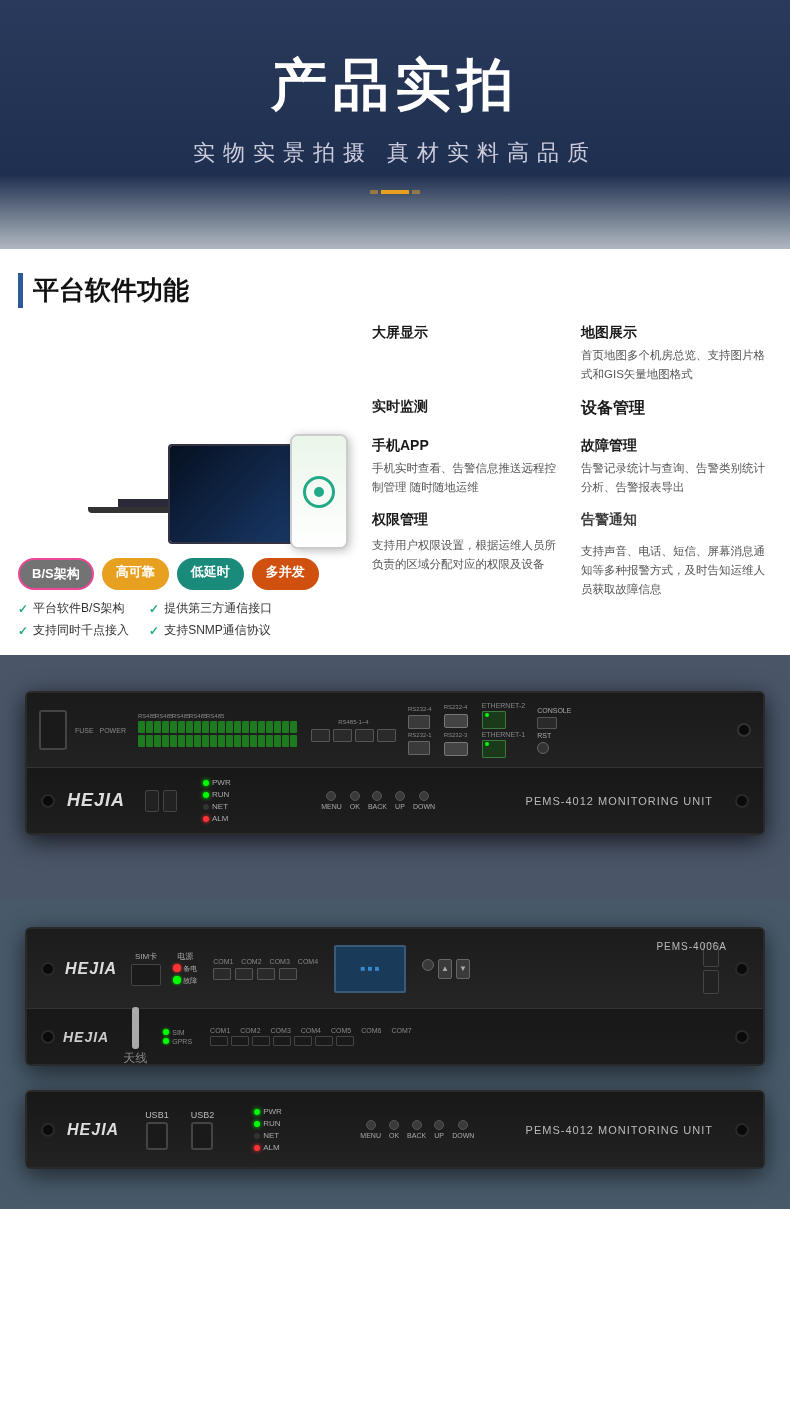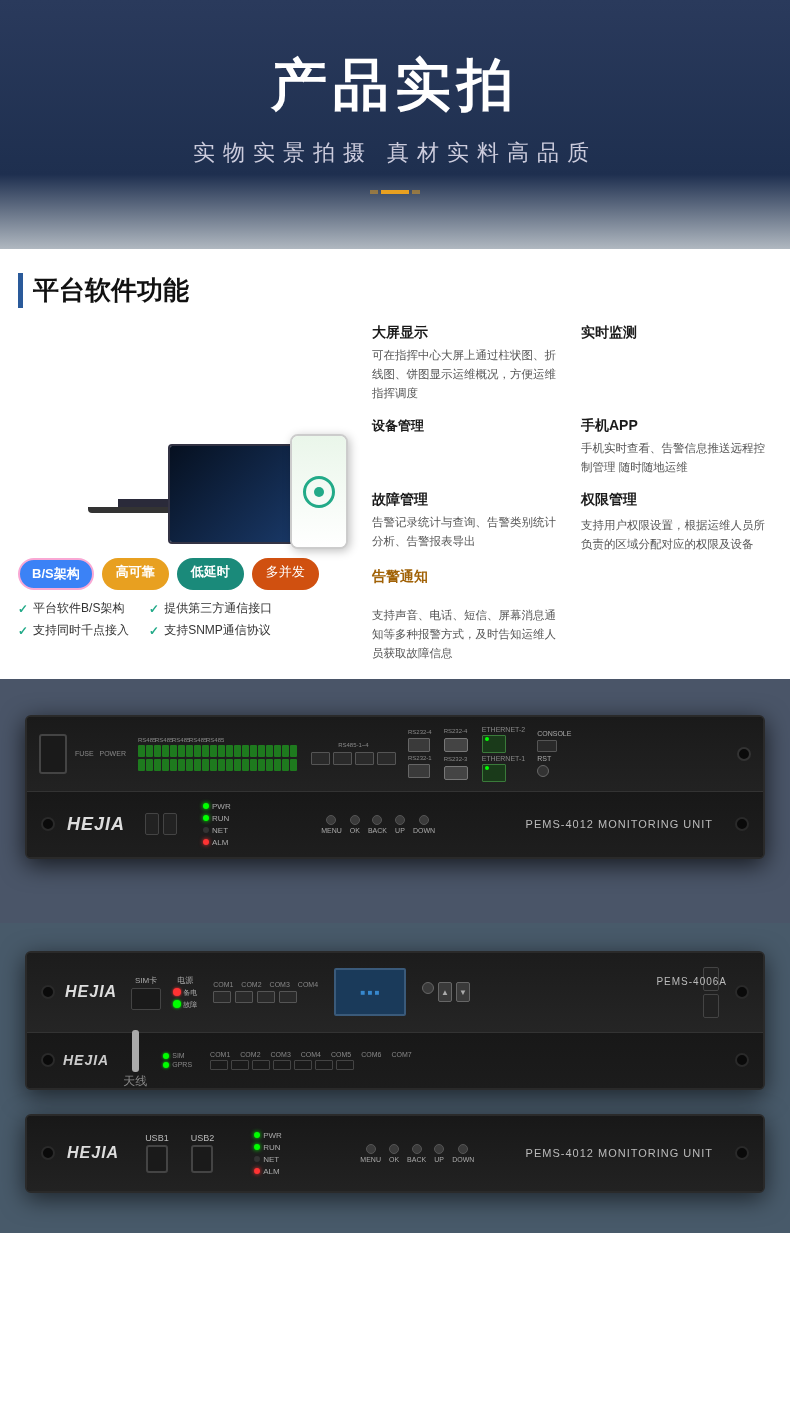--- a/index.html
+++ b/index.html
@@ -89,6 +89,10 @@
           <p style="font-size:11.5px;color:#555;line-height:1.65;">可在指挥中心大屏上通过柱状图、折线图、饼图显示运维概况，方便运维指挥调度</p>
         </div>
 
+        <div>
+          <h4 style="font-size:14px;font-weight:bold;color:#1a1a1a;margin-bottom:4px;">地图展示</h4>
+          <p style="font-size:11.5px;color:#555;line-height:1.65;">首页地图多个机房总览、支持图片格式和GIS矢量地图格式</p>
+        </div>
 
         <div>
           <h4 style="font-size:14px;font-weight:bold;color:#1a1a1a;margin-bottom:4px;">实时监测</h4>

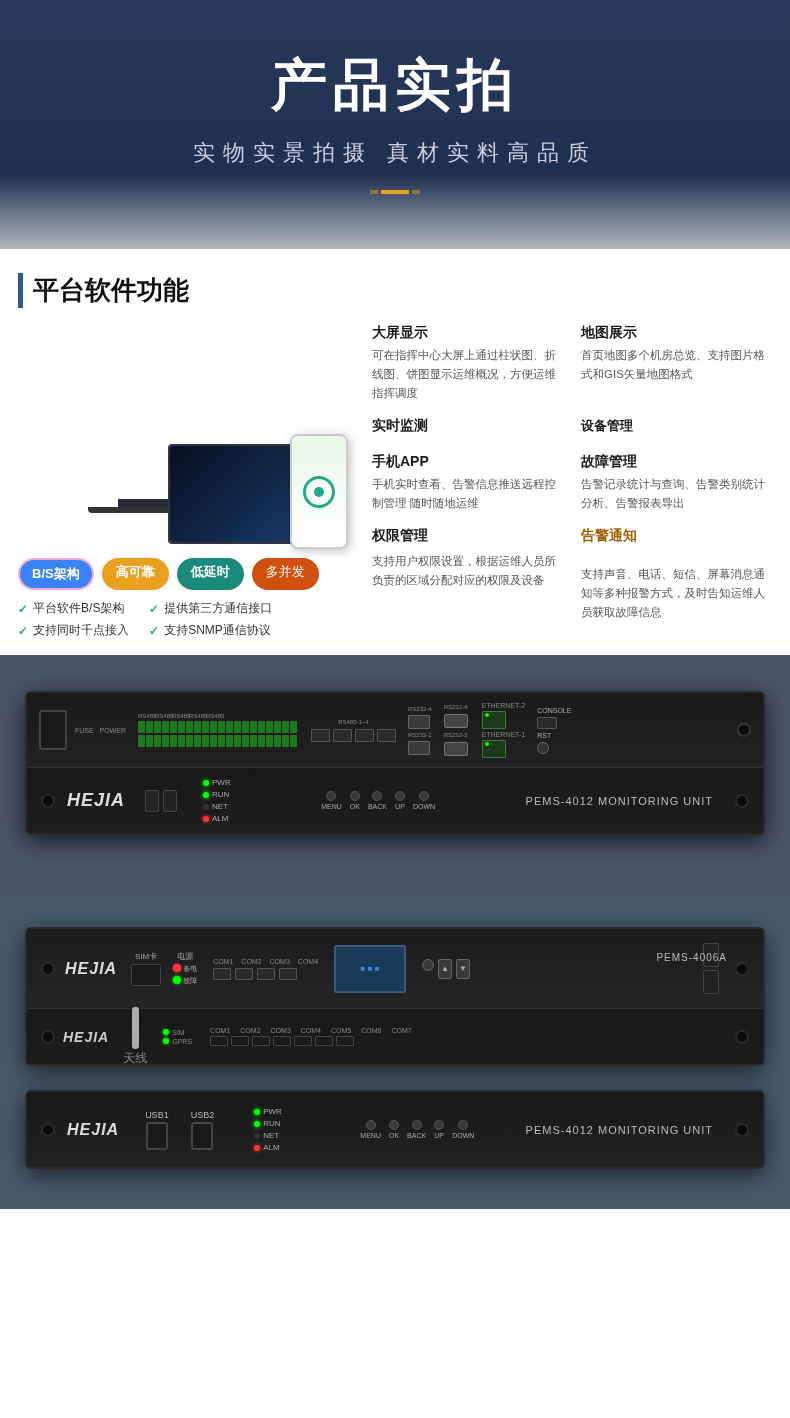--- a/index.html
+++ b/index.html
@@ -86,7 +86,6 @@
 
         <div>
           <h4 style="font-size:14px;font-weight:bold;color:#1a1a1a;margin-bottom:4px;">大屏显示</h4>
-          <p style="font-size:11.5px;color:#555;line-height:1.65;">可在指挥中心大屏上通过柱状图、折线图、饼图显示运维概况，方便运维指挥调度</p>
         </div>
 
         <div>

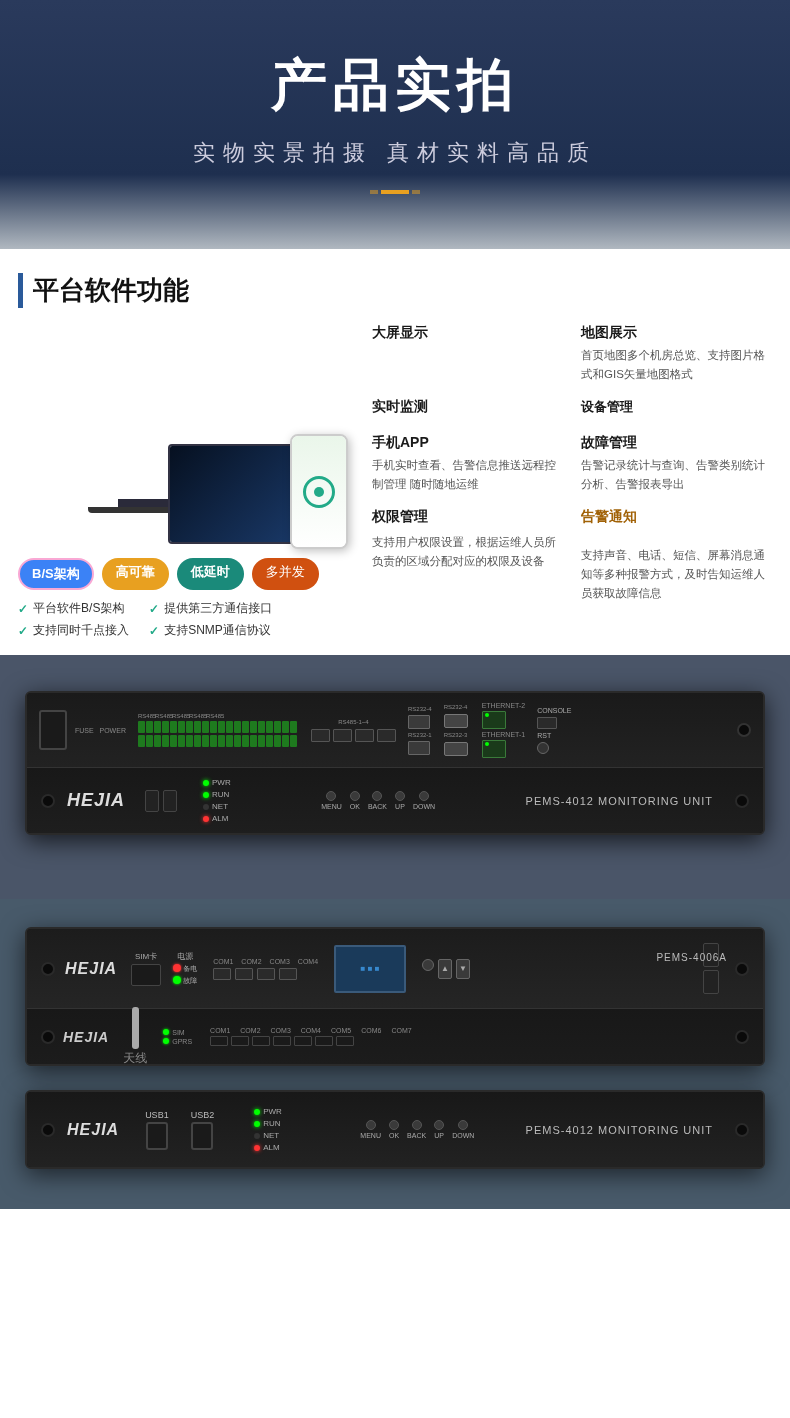--- a/index.html
+++ b/index.html
@@ -98,7 +98,7 @@
         </div>
 
         <div>
-          <h4 style="font-size:13px;font-weight:bold;color:#1a1a1a;margin-bottom:4px;">设备管理</h4>
+          <h4 style="font-size:16px;font-weight:bold;color:#1a1a1a;margin-bottom:4px;">设备管理</h4>
         </div>
 
         <div>

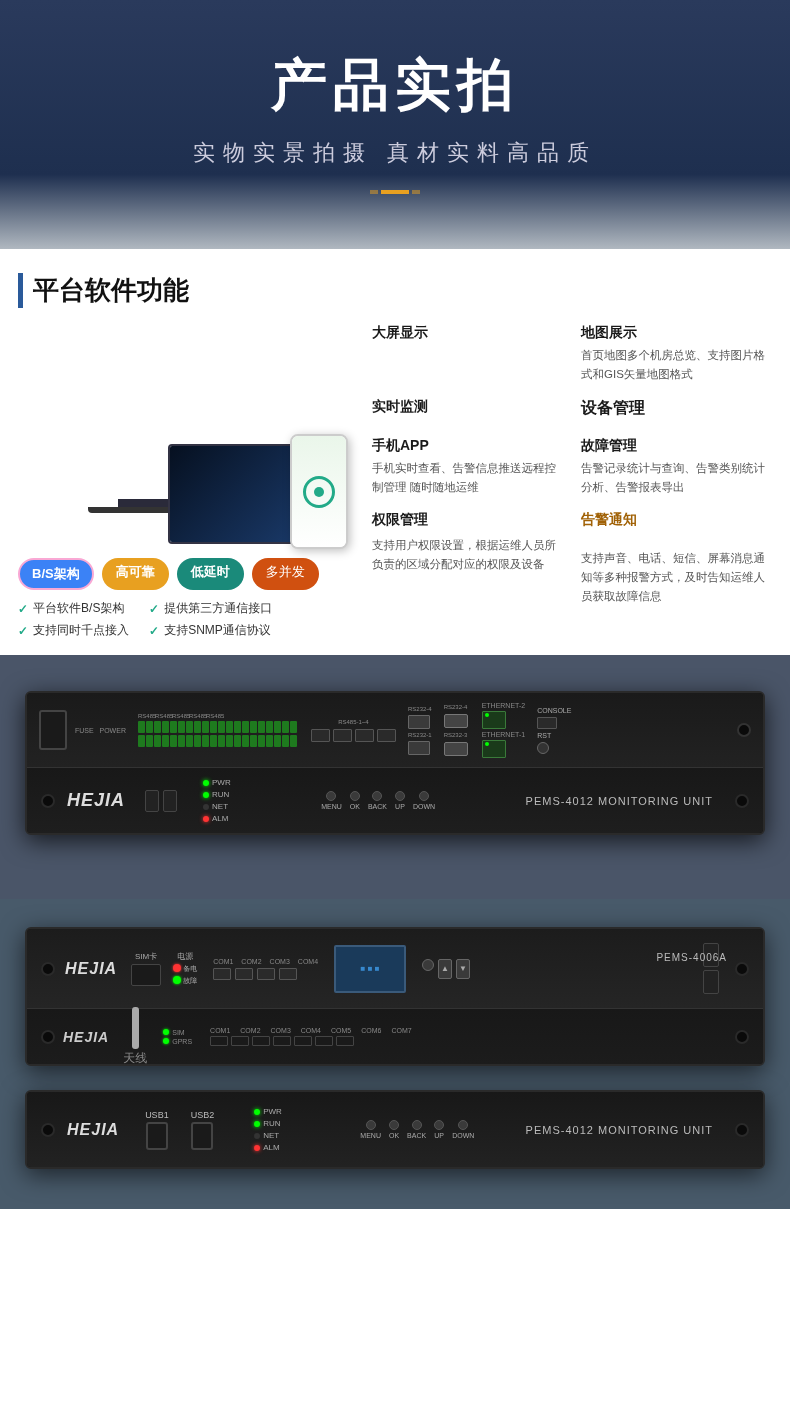--- a/index.html
+++ b/index.html
@@ -117,7 +117,7 @@
         </div>
 
         <div>
-          <h4 style="font-size:14px;font-weight:bold;color:#a16207;margin-bottom:20px;">告警通知</h4>
+          <h4 style="font-size:14px;font-weight:bold;color:#404040;margin-bottom:13px;">告警通知</h4>
           <p style="font-size:11.5px;color:#555;line-height:1.65;">支持声音、电话、短信、屏幕消息通知等多种报警方式，及时告知运维人员获取故障信息</p>
         </div>
       </div>

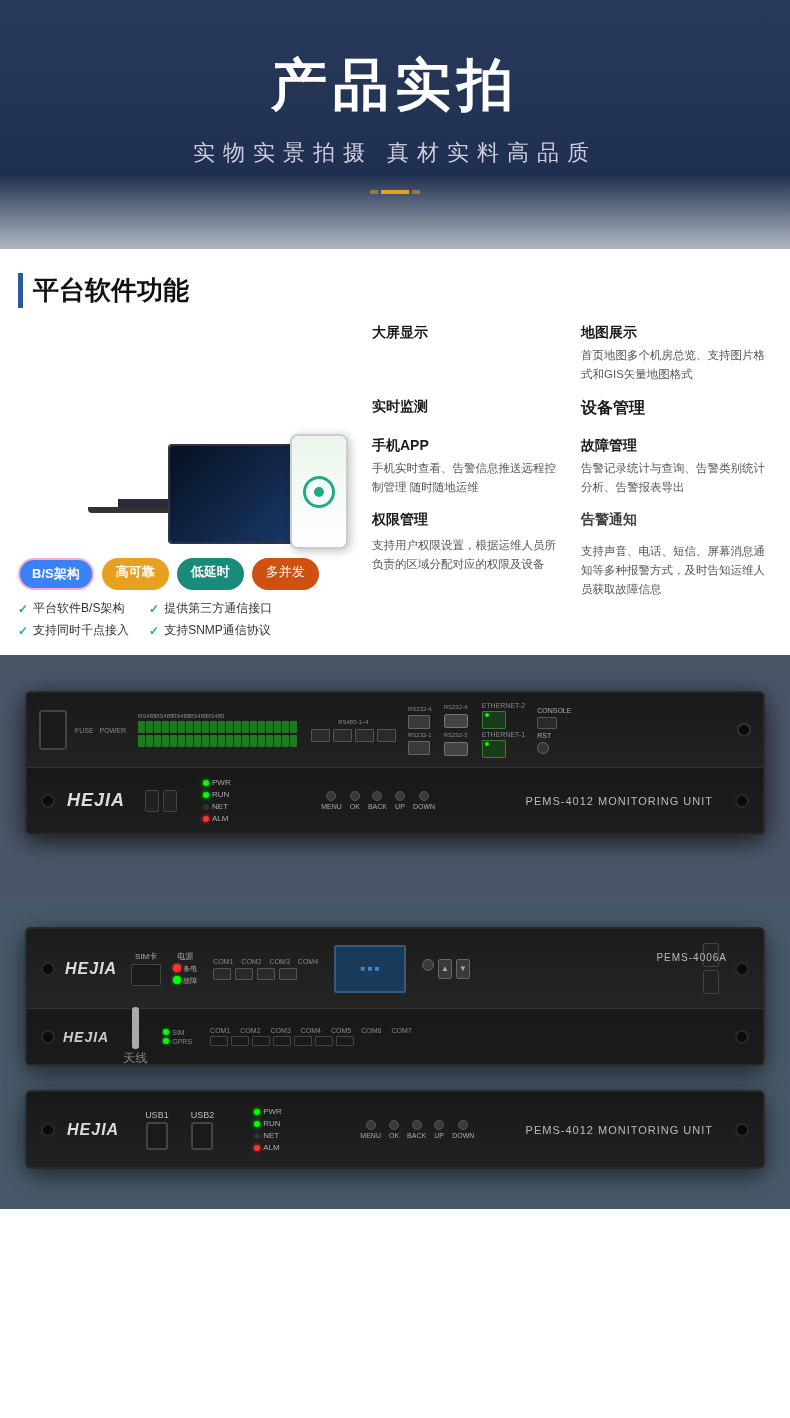--- a/index.html
+++ b/index.html
@@ -51,7 +51,7 @@
       </div>
 
       <div style="display:flex;gap:8px;margin:14px 0 10px;flex-wrap:wrap;">
-        <span style="padding:5px 12px;border-radius:20px;font-size:13px;font-weight:bold;color:#fff;background:#3b82f6;border:2px solid #f9a8d4;">B/S架构</span>
+        <span style="padding:5px 12px;border-radius:20px;font-size:13px;font-weight:bold;color:#fff;background:#737373;border:2px solid #ec4899;">B/S架构</span>
         <span style="padding:5px 14px;border-radius:20px;font-size:13px;font-weight:bold;color:#fff;background:#e8a020;">高可靠</span>
         <span style="padding:5px 14px;border-radius:20px;font-size:13px;font-weight:bold;color:#fff;background:#1a8a7a;">低延时</span>
         <span style="padding:5px 14px;border-radius:20px;font-size:13px;font-weight:normal;color:#fff;background:#d05010;">多并发</span>

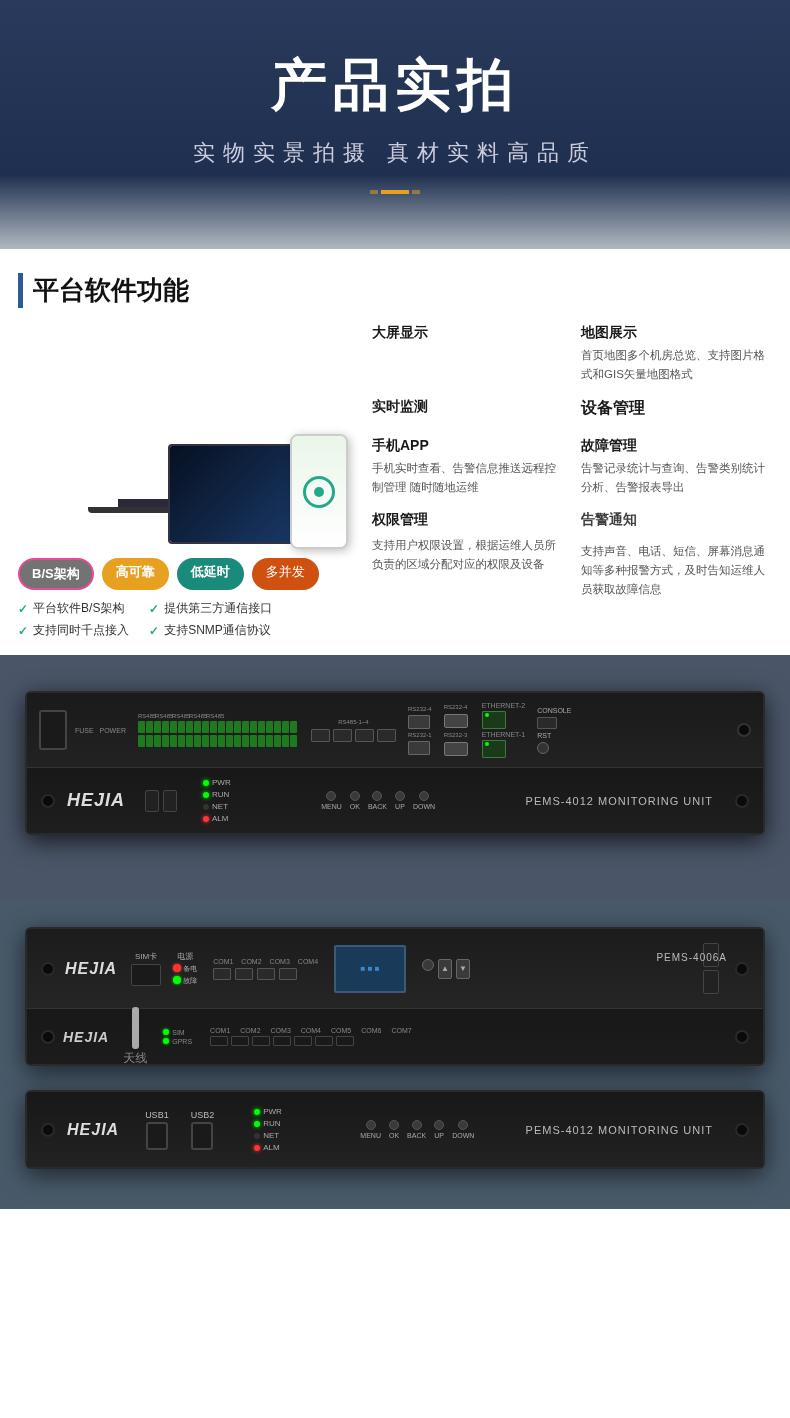--- a/index.html
+++ b/index.html
@@ -54,7 +54,7 @@
         <span style="padding:5px 12px;border-radius:20px;font-size:13px;font-weight:bold;color:#fff;background:#737373;border:2px solid #ec4899;">B/S架构</span>
         <span style="padding:5px 14px;border-radius:20px;font-size:13px;font-weight:bold;color:#fff;background:#e8a020;">高可靠</span>
         <span style="padding:5px 14px;border-radius:20px;font-size:13px;font-weight:bold;color:#fff;background:#1a8a7a;">低延时</span>
-        <span style="padding:5px 14px;border-radius:20px;font-size:13px;font-weight:normal;color:#fff;background:#d05010;">多并发</span>
+        <span style="padding:5px 14px;border-radius:20px;font-size:13px;font-weight:bold;color:#fff;background:#d05010;">多并发</span>
       </div>
 
       <div style="display:flex;gap:20px;margin-top:6px;">

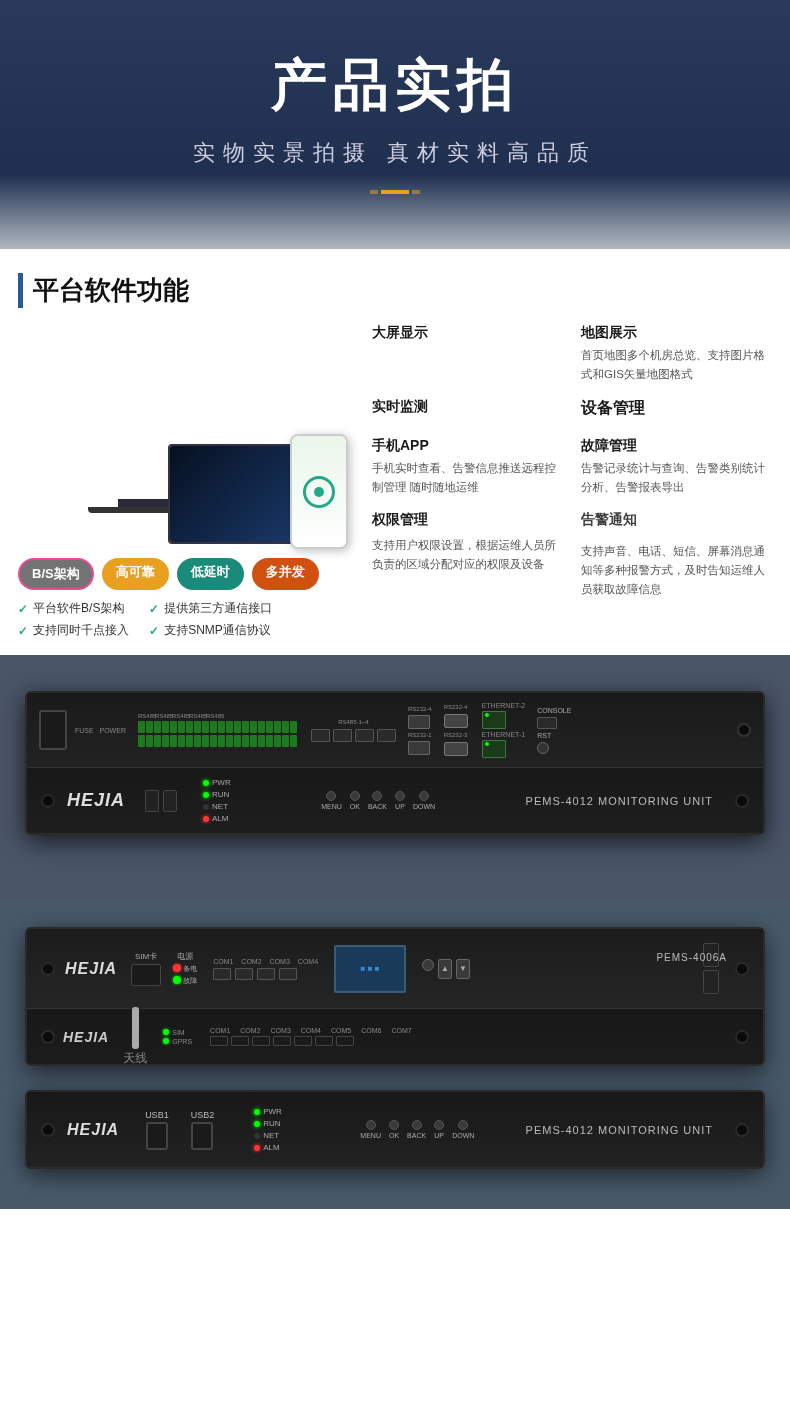--- a/index.html
+++ b/index.html
@@ -359,7 +359,7 @@
         <div style="width:16px;height:24px;background:#222;border:1px solid #444;border-radius:2px;"></div>
       </div>
 
-      <div style="font-size:10px;color:#bbb;letter-spacing:1px;font-family:Arial,sans-serif;position:absolute;right:36px;top:23px;">PEMS-4006A</div>
+      <div style="font-size:10px;color:#bbb;letter-spacing:1px;font-family:Arial,sans-serif;position:absolute;right:36px;top:12px;">PEMS-4006A</div>
 
       <div style="width:14px;height:14px;border-radius:50%;background:#0a0a0a;border:2px solid #2a2a2a;margin-left:6px;"></div>
     </div>

